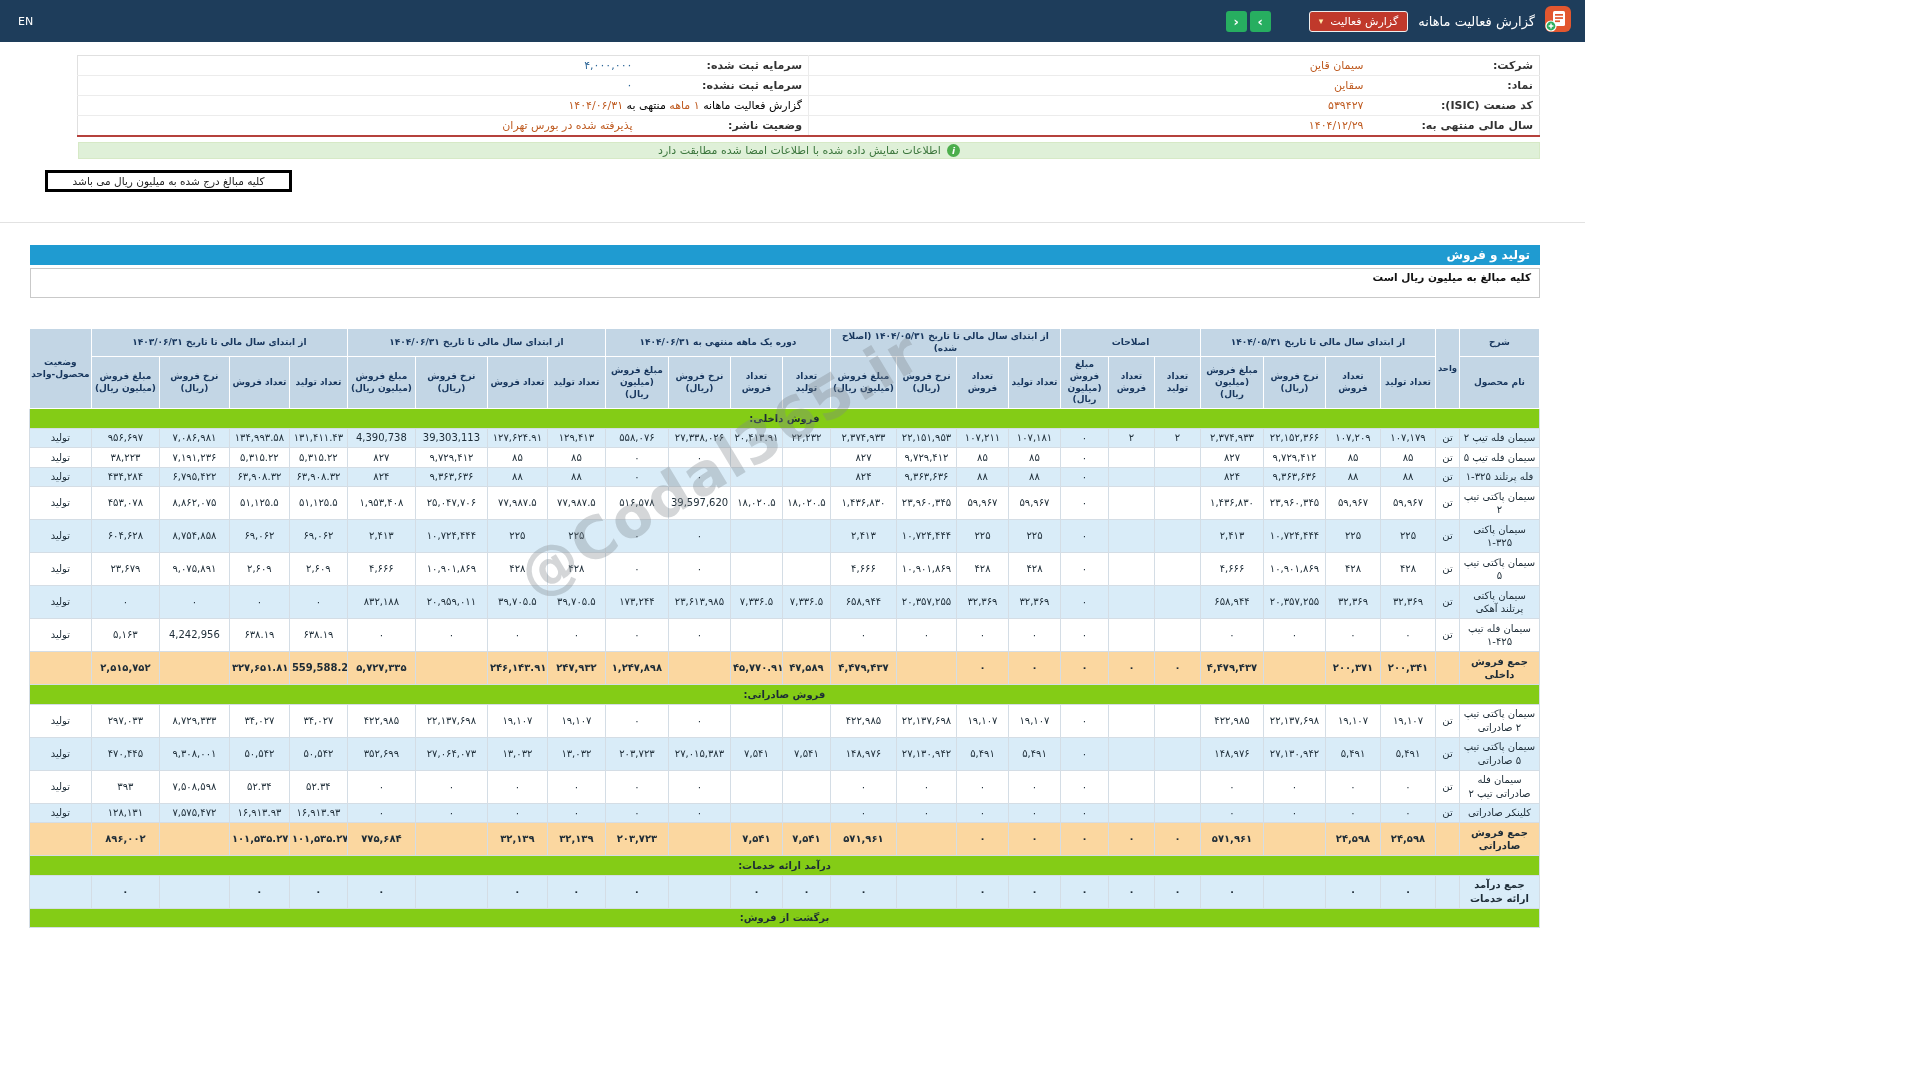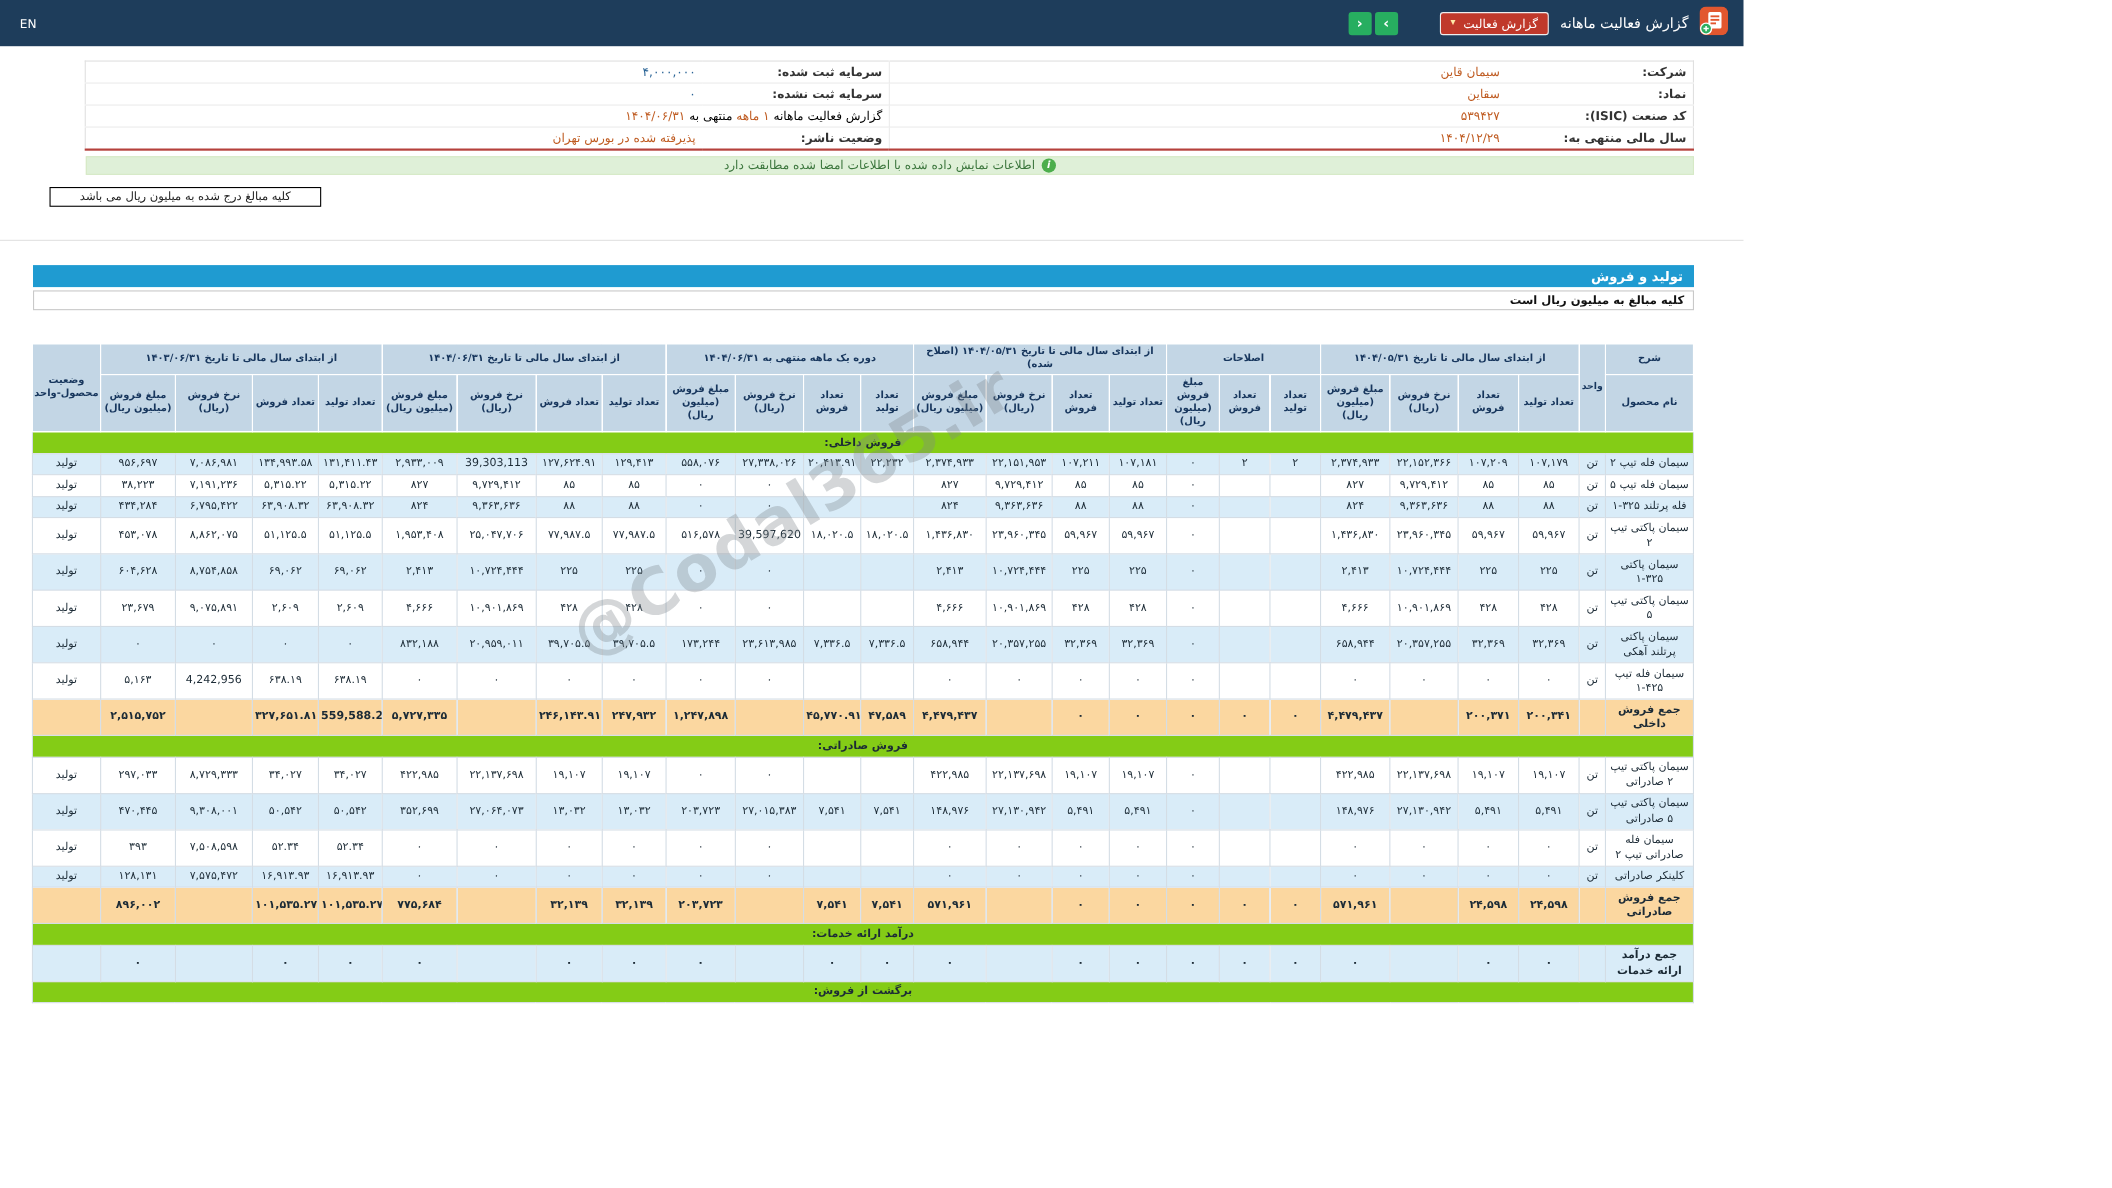--- a/index.html
+++ b/index.html
@@ -29,7 +29,7 @@
   .info-icon{width:13px;height:13px;border-radius:50%;background:#4cae4c;color:#fff;font-size:9px;font-weight:bold;font-style:italic;display:inline-flex;align-items:center;justify-content:center;}
 
   
-  .amounts-box{width:247px;margin:11px auto 0 45px;border:1px solid #000000;font-size:10.5px;color:#222;text-align:center;padding:2px 8px;box-sizing:border-box;}
+  .amounts-box{width:247px;margin:11px auto 0 45px;border:3px solid #000000;font-size:10.5px;color:#222;text-align:center;padding:2px 8px;box-sizing:border-box;}
 
   .divider{border-top:1px solid #e2e2e2;margin-top:30px;width:100%;}
 

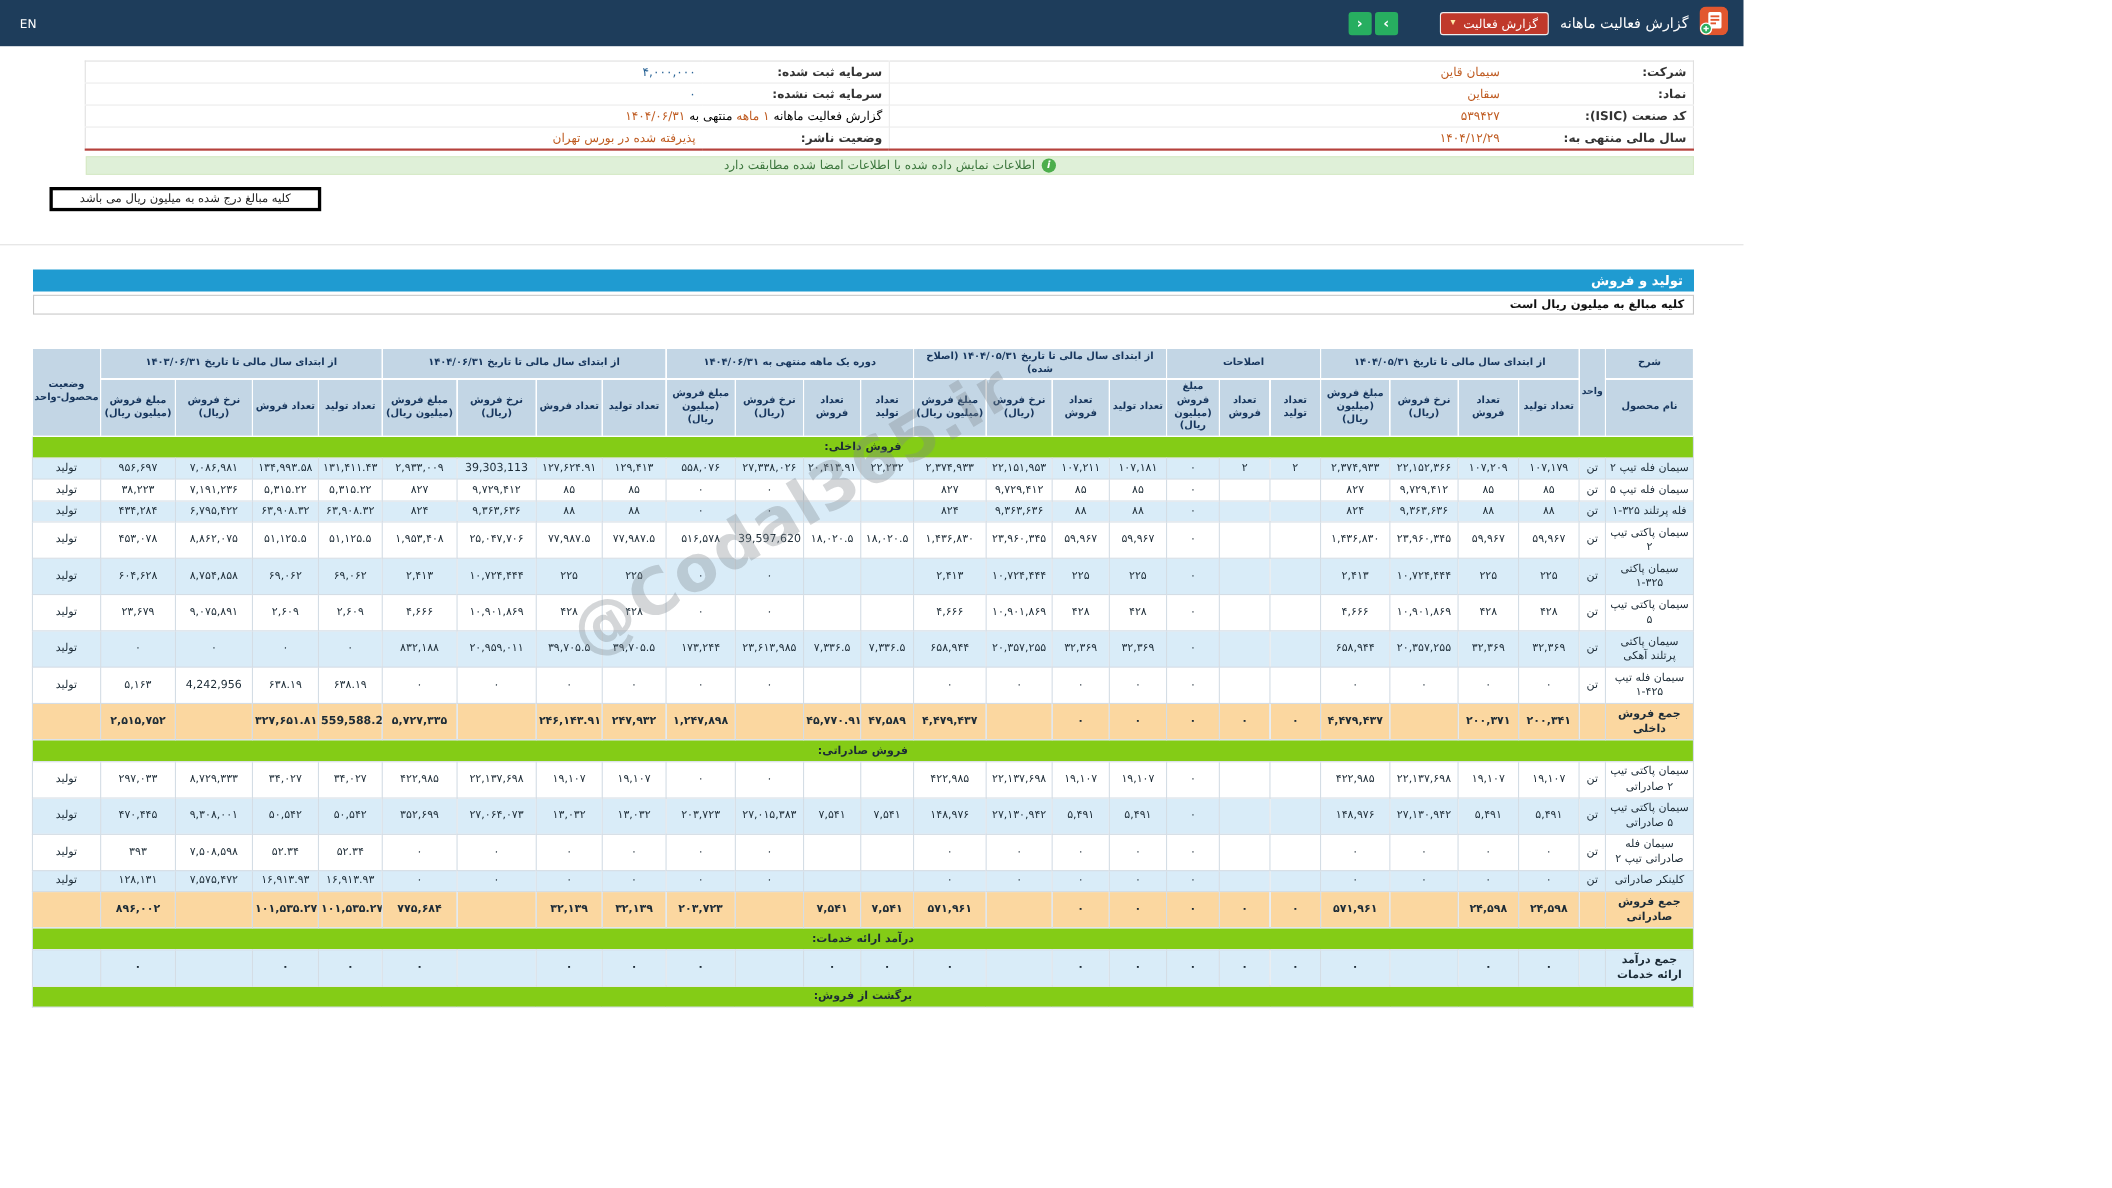--- a/index.html
+++ b/index.html
@@ -35,7 +35,7 @@
 
   
   .section-bar{width:1510px;margin:22px 45px 0 auto;background:#1f9bd1;color:#fff;font-weight:bold;font-size:12px;padding:3px 10px 3px 0;box-sizing:border-box;}
-  .amounts-row{width:1510px;margin:3px 45px 0 auto;border:1px solid #c9c9c9;background:#fff;font-weight:bold;font-size:10.5px;color:#111;padding:2px 8px 2px 0;box-sizing:border-box;}
+  .amounts-row{width:1510px;margin:3px 45px 0 auto;border:1px solid #c9c9c9;background:#fff;font-weight:bold;font-size:10.5px;color:#111;padding:2px 8px 14px 0;box-sizing:border-box;}
 
   
   table.prod{width:1510px;margin:30px 45px 0 auto;border-collapse:collapse;table-layout:fixed;font-size:10px;}

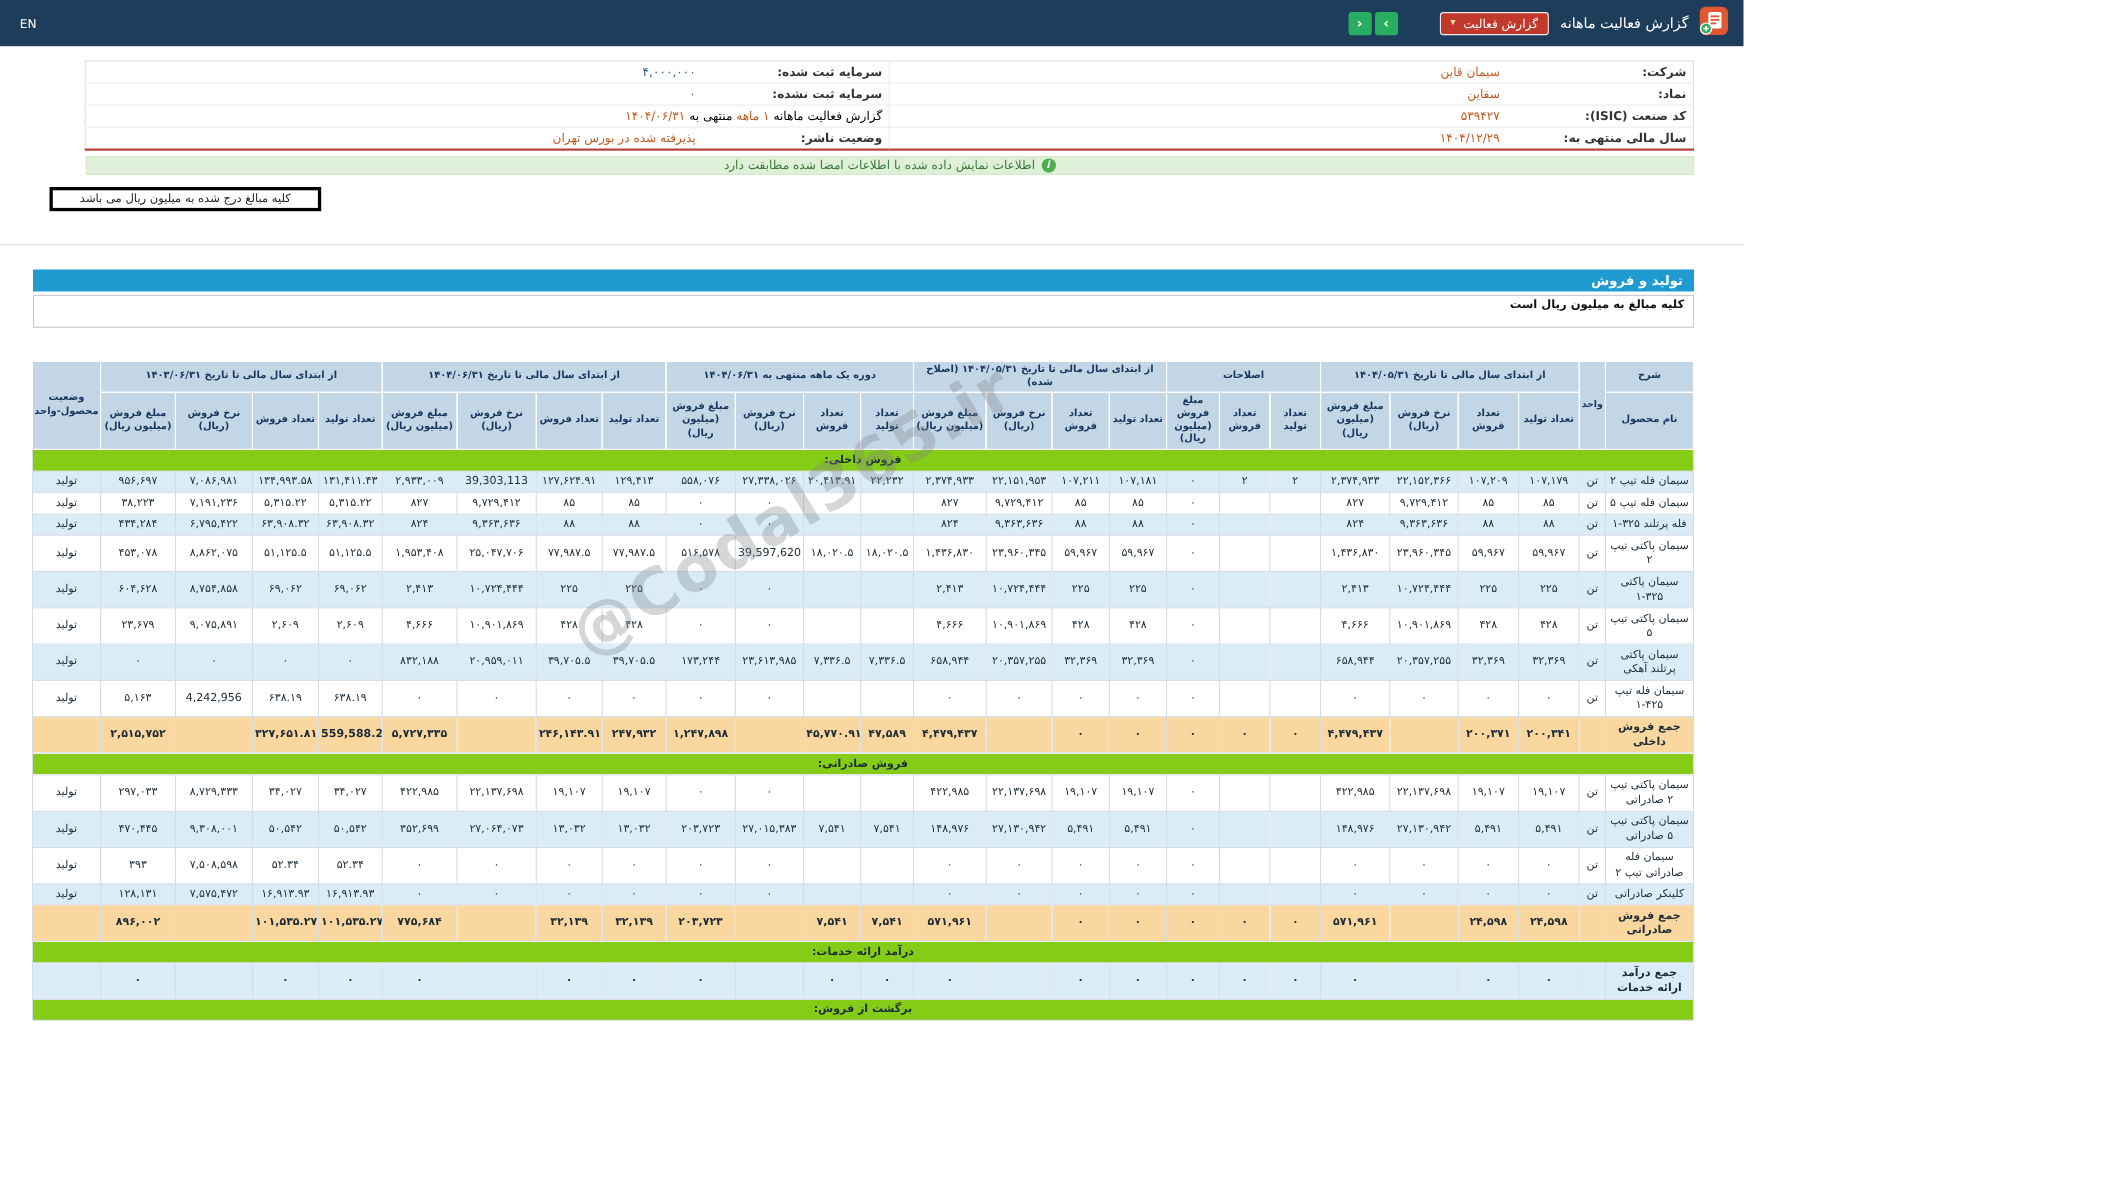--- a/index.html
+++ b/index.html
@@ -224,7 +224,7 @@
           <td class="num">۱۲۹,۴۱۳</td>
           <td class="num">۱۲۷,۶۲۴.۹۱</td>
           <td class="num">39,303,113</td>
-          <td class="num">۲,۹۳۳,۰۰۹</td>
+          <td class="num">4,390,738</td>
           <td class="num">۱۳۱,۴۱۱.۴۳</td>
           <td class="num">۱۳۴,۹۹۳.۵۸</td>
           <td class="num">۷,۰۸۶,۹۸۱</td>

